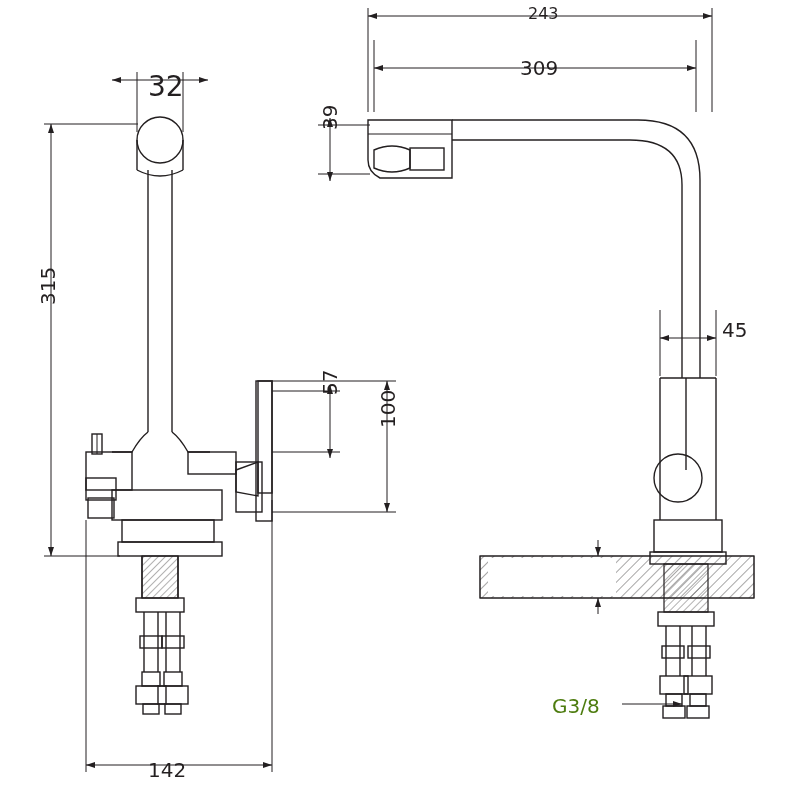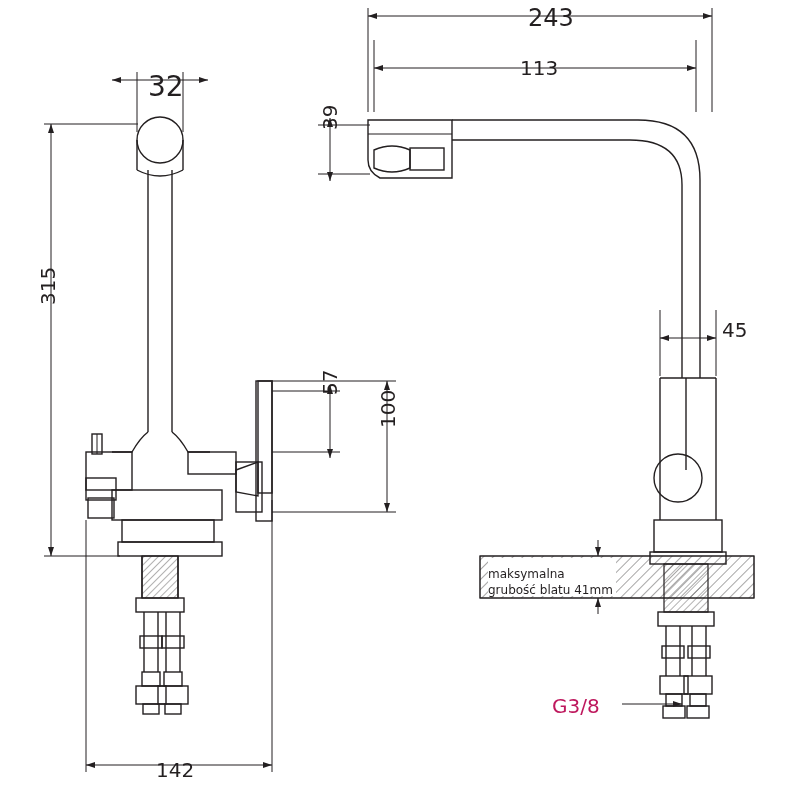--- a/index.html
+++ b/index.html
@@ -210,7 +210,7 @@
 
   <div style="position:absolute; left:376px; top:428px; font-size:20px; color:#231f20; transform:rotate(-90deg); transform-origin:left top;">100</div>
 
-  <div style="position:absolute; left:528px; top:4px; font-size:24px; color:#231f20;">243</div>
+  <div style="position:absolute; left:528px; top:4px; font-size:16px; color:#231f20;">243</div>
 
   <div style="position:absolute; left:520px; top:56px; font-size:20px; color:#231f20;">113</div>
 

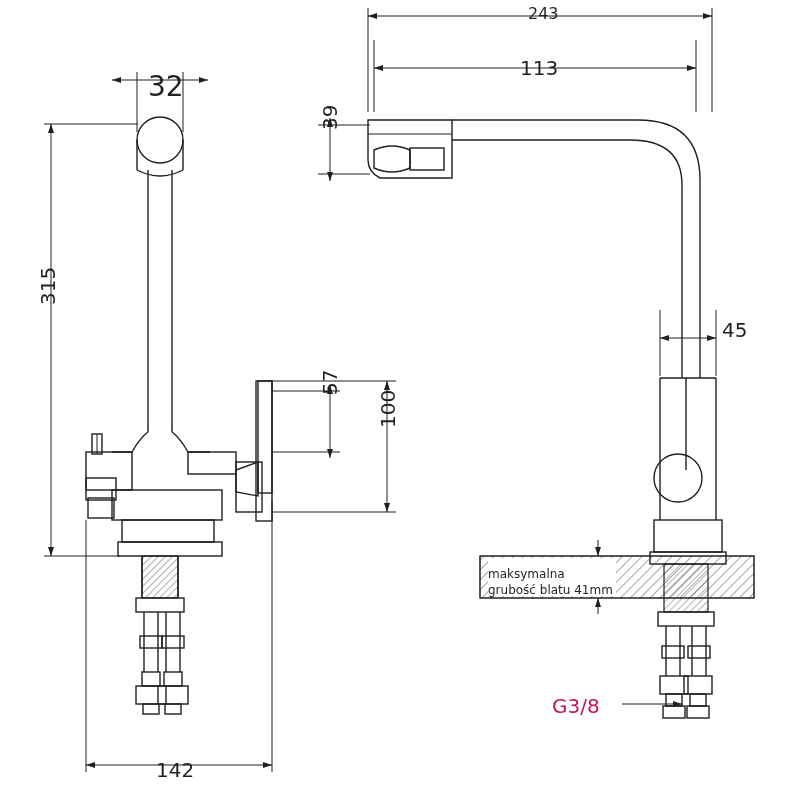--- a/index.html
+++ b/index.html
@@ -212,7 +212,7 @@
 
   <div style="position:absolute; left:528px; top:4px; font-size:16px; color:#231f20;">243</div>
 
-  <div style="position:absolute; left:520px; top:56px; font-size:20px; color:#231f20;">113</div>
+  <div style="position:absolute; left:520px; top:56px; font-size:20px; color:#231f20;">309</div>
 
   <div style="position:absolute; left:318px; top:130px; font-size:20px; color:#231f20; transform:rotate(-90deg); transform-origin:left top;">39</div>
 

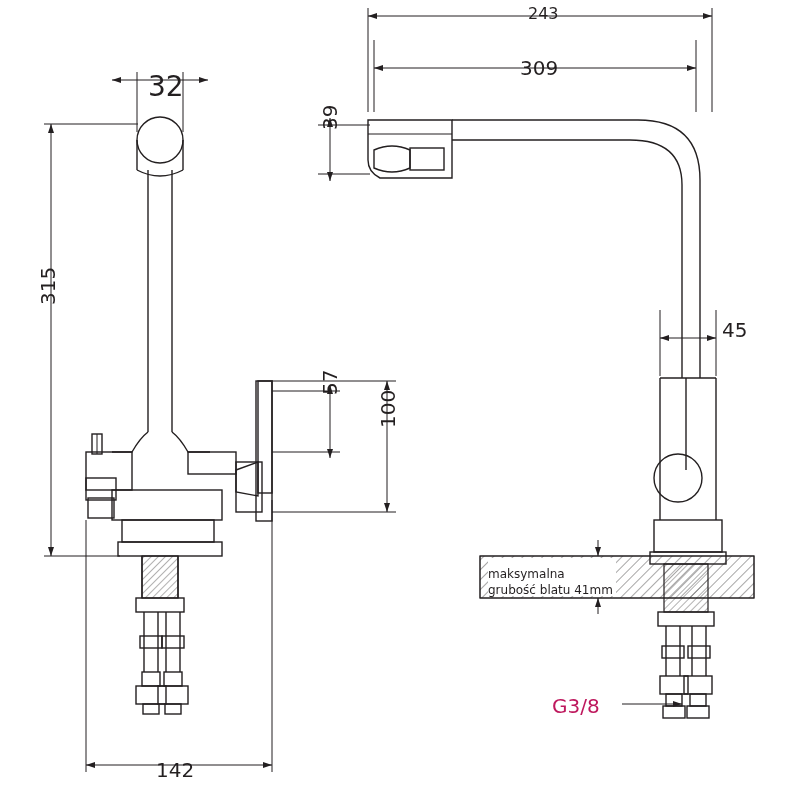--- a/index.html
+++ b/index.html
@@ -220,10 +220,6 @@
 
   <div style="position:absolute; left:552px; top:694px; font-size:20px; color:#be185d;">G3/8</div>
 
-  <div style="position:absolute; left:488px; top:566px; font-size:12px; color:#231f20; line-height:16px;">
-    <div>maksymalna</div>
-    <div>grubość blatu 41mm</div>
-  </div>
 
 </div>
 

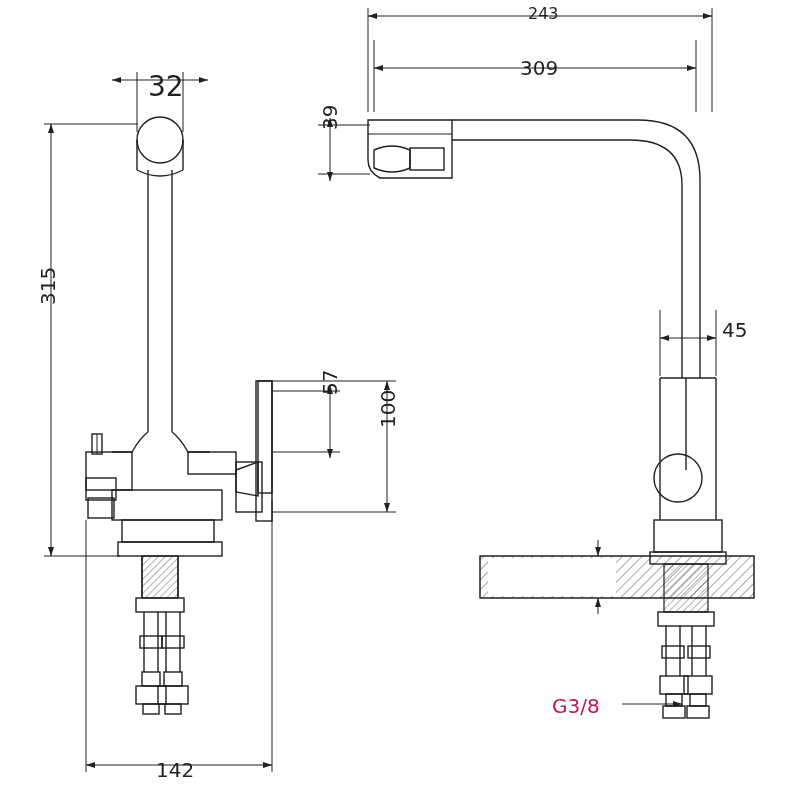--- a/index.html
+++ b/index.html
@@ -218,7 +218,7 @@
 
   <div style="position:absolute; left:674px; top:318px; font-size:20px; color:#231f20;margin-left:48px;">45</div>
 
-  <div style="position:absolute; left:552px; top:694px; font-size:20px; color:#be185d;">G3/8</div>
+  <div style="position:absolute; left:552px; top:694px; font-size:20px; color:#4d7c0f;">G3/8</div>
 
 
 </div>

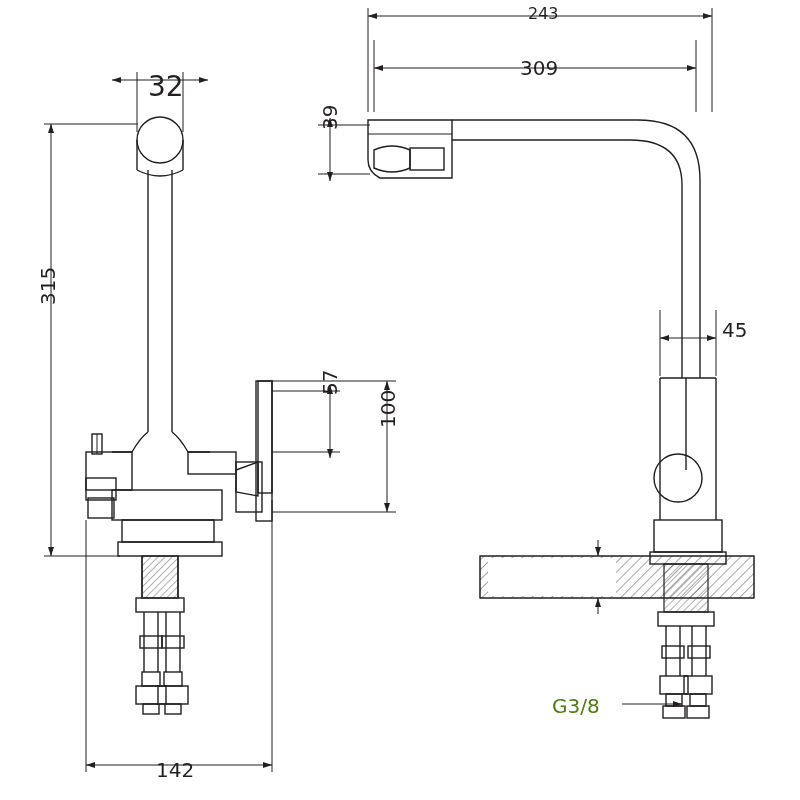--- a/index.html
+++ b/index.html
@@ -204,7 +204,7 @@
 
   <div style="position:absolute; left:36px; top:305px; font-size:20px; color:#231f20; transform:rotate(-90deg); transform-origin:left top;">315</div>
 
-  <div style="position:absolute; left:156px; top:758px; font-size:20px; color:#231f20;">142</div>
+  <div style="position:absolute; left:148px; top:758px; font-size:20px; color:#231f20;">142</div>
 
   <div style="position:absolute; left:318px; top:395px; font-size:20px; color:#231f20; transform:rotate(-90deg); transform-origin:left top;">57</div>
 

